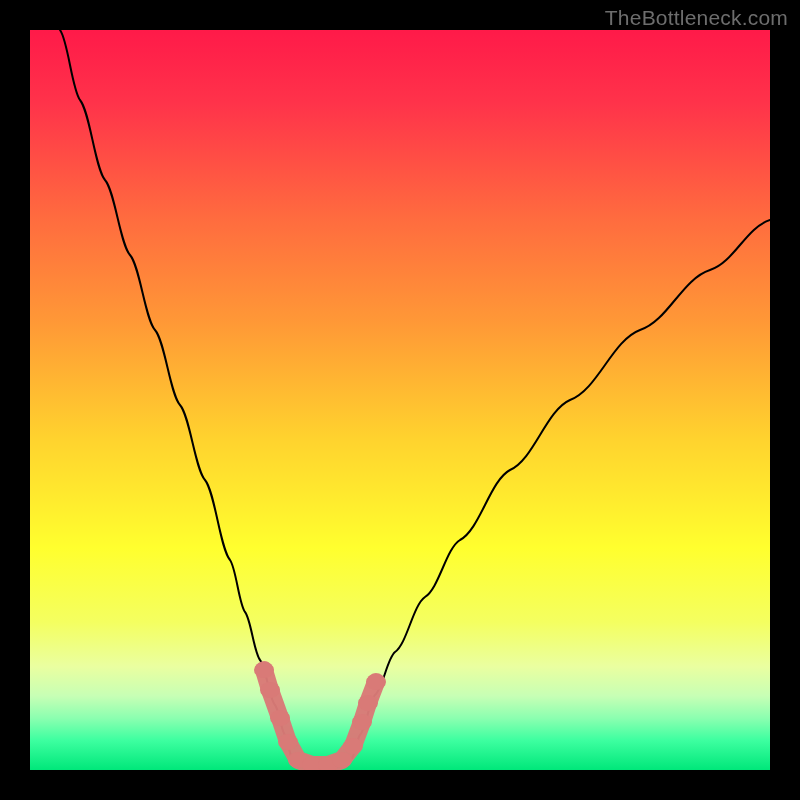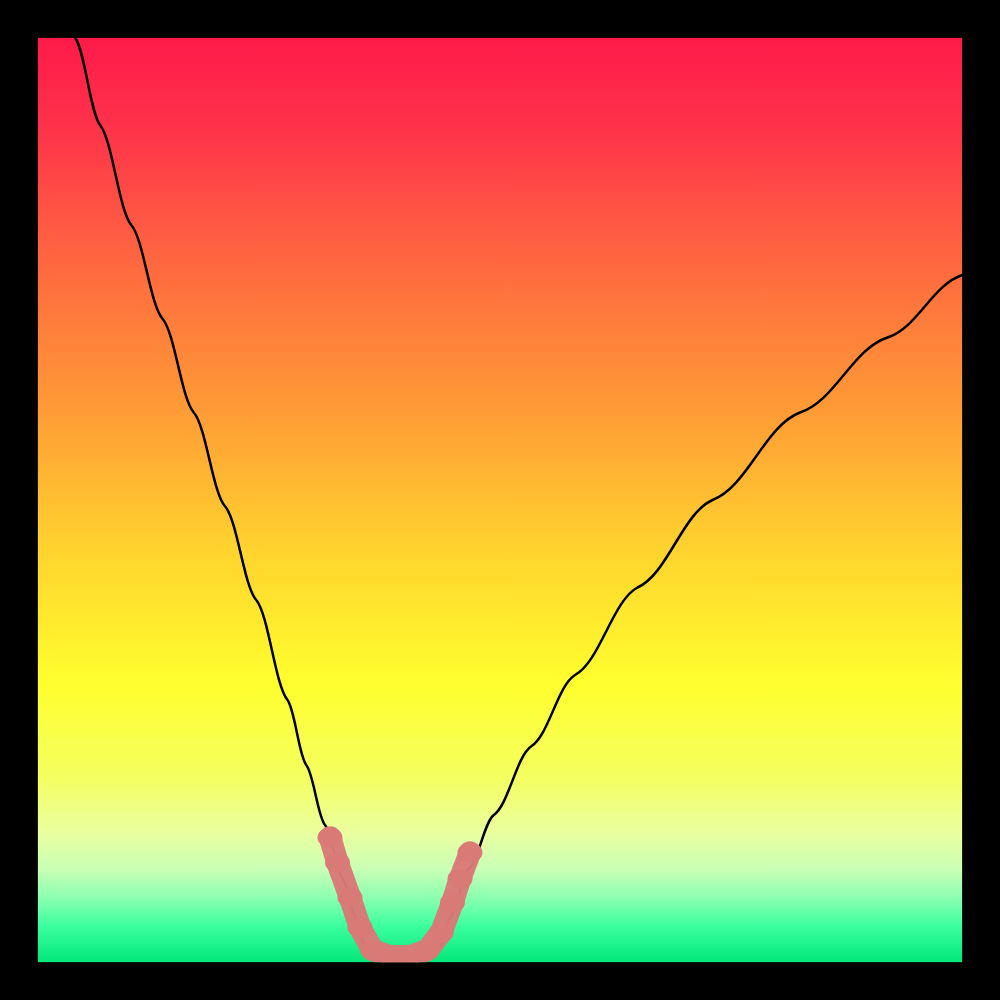--- a/index.html
+++ b/index.html
@@ -91,6 +91,7 @@
         </g>
     </svg>
   </div>
+  <div class="watermark">TheBottleneck.com</div>
 </div>
 
 </body></html>

